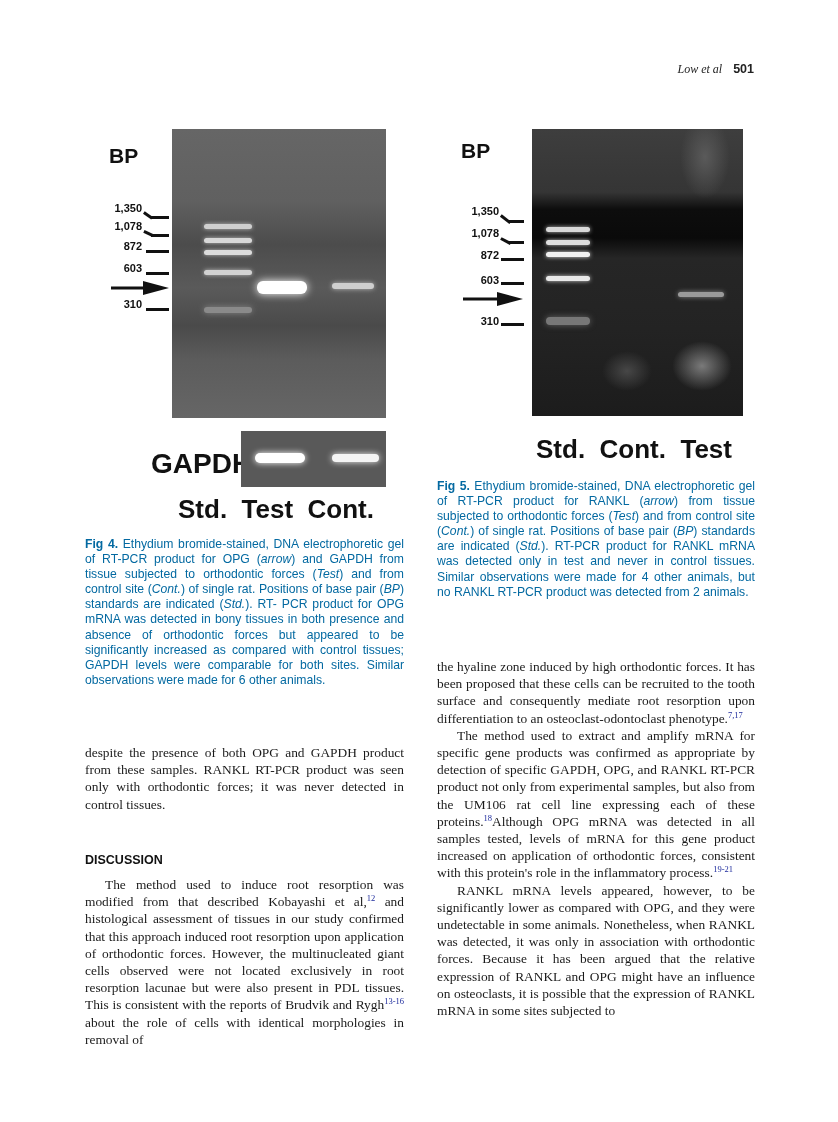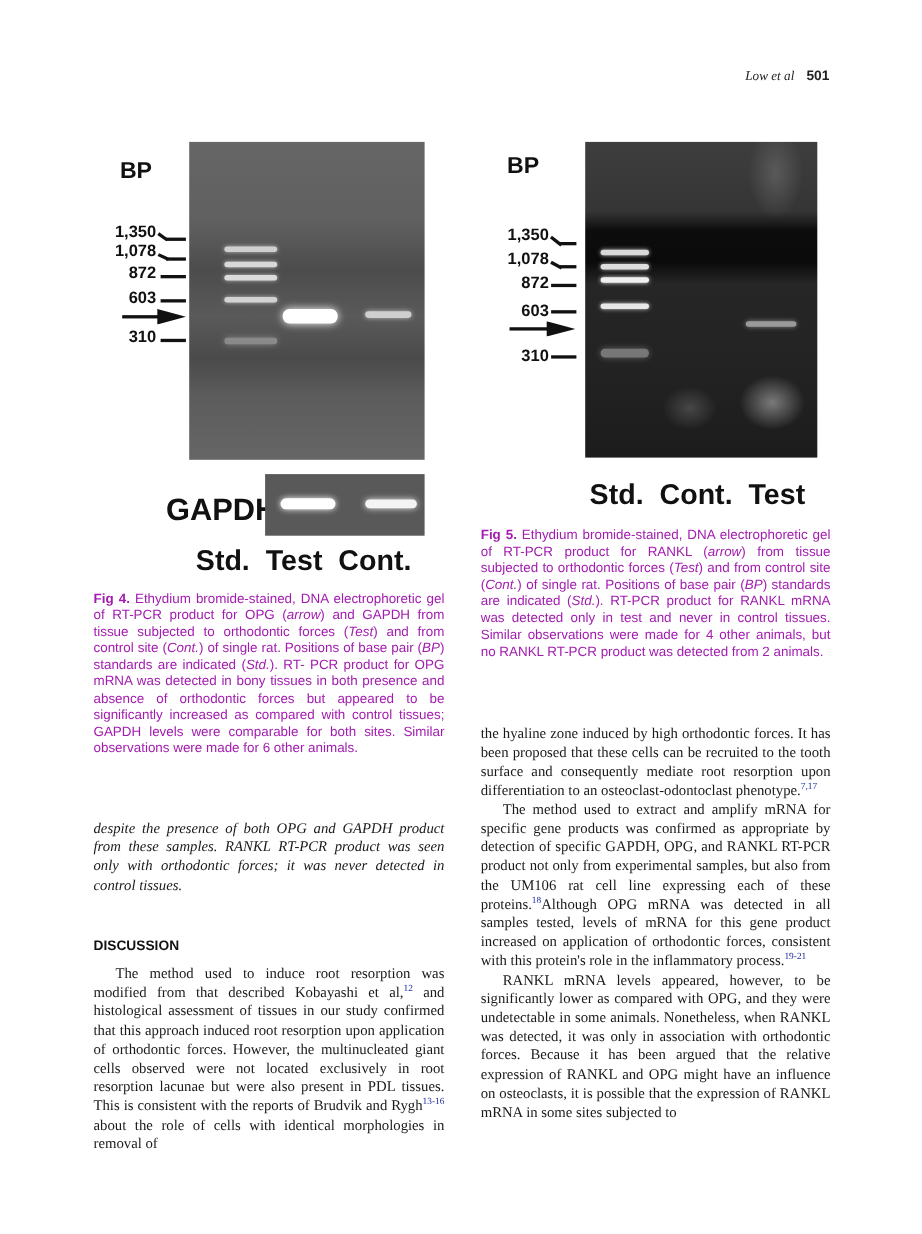--- a/index.html
+++ b/index.html
@@ -12,7 +12,7 @@
   .gel { position:absolute; overflow:hidden; }
   .band { position:absolute; border-radius:6px; }
   .lbl { position:absolute; font-family:"Liberation Sans", sans-serif; font-weight:bold; color:#111; }
-  .bp-num { position:absolute; font-family:"Liberation Sans", sans-serif; font-weight:bold; font-size:15px; color:#111; text-align:right; width:56px; }
+  .bp-num { position:absolute; font-family:"Liberation Sans", sans-serif; font-weight:bold; font-size:11px; color:#111; text-align:right; width:56px; }
   .tick { position:absolute; height:3px; background:#111; }
   .slant { position:absolute; height:2.5px; background:#111; transform-origin:left center; }
   .arrow { position:absolute; }

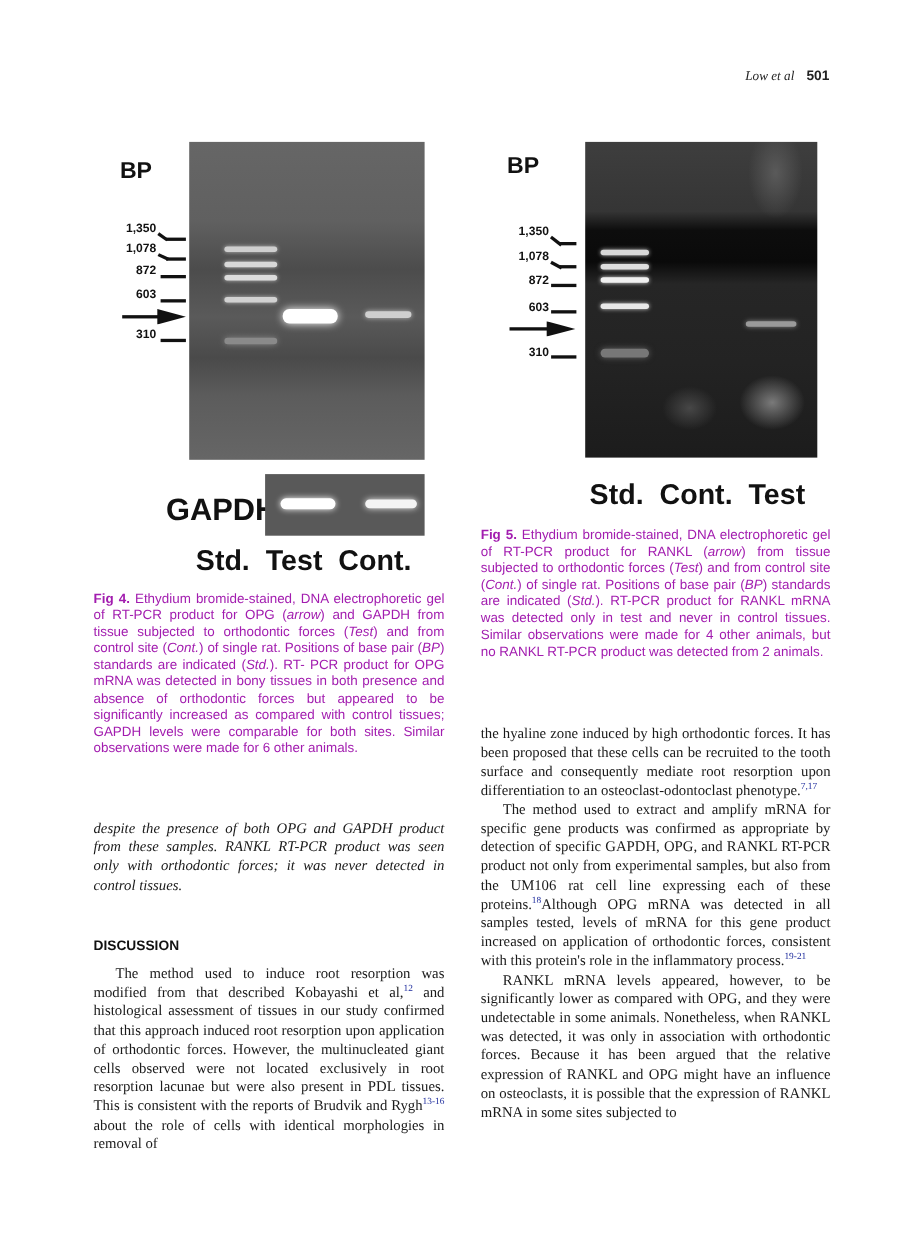--- a/index.html
+++ b/index.html
@@ -19,7 +19,7 @@
 
   .lanes { position:absolute; font-family:"Liberation Sans", sans-serif; font-weight:bold; font-size:26px; color:#111; white-space:nowrap; }
 
-  .caption { position:absolute; font-family:"Liberation Sans", sans-serif; font-size:12.2px; line-height:15.1px; text-align:justify; color:#a21caf; }
+  .caption { position:absolute; font-family:"Liberation Sans", sans-serif; font-size:12.2px; line-height:15.1px; text-align:justify; color:#0369a1; }
   .caption .fig { font-weight:bold; }
   .caption i { font-style:italic; }
 

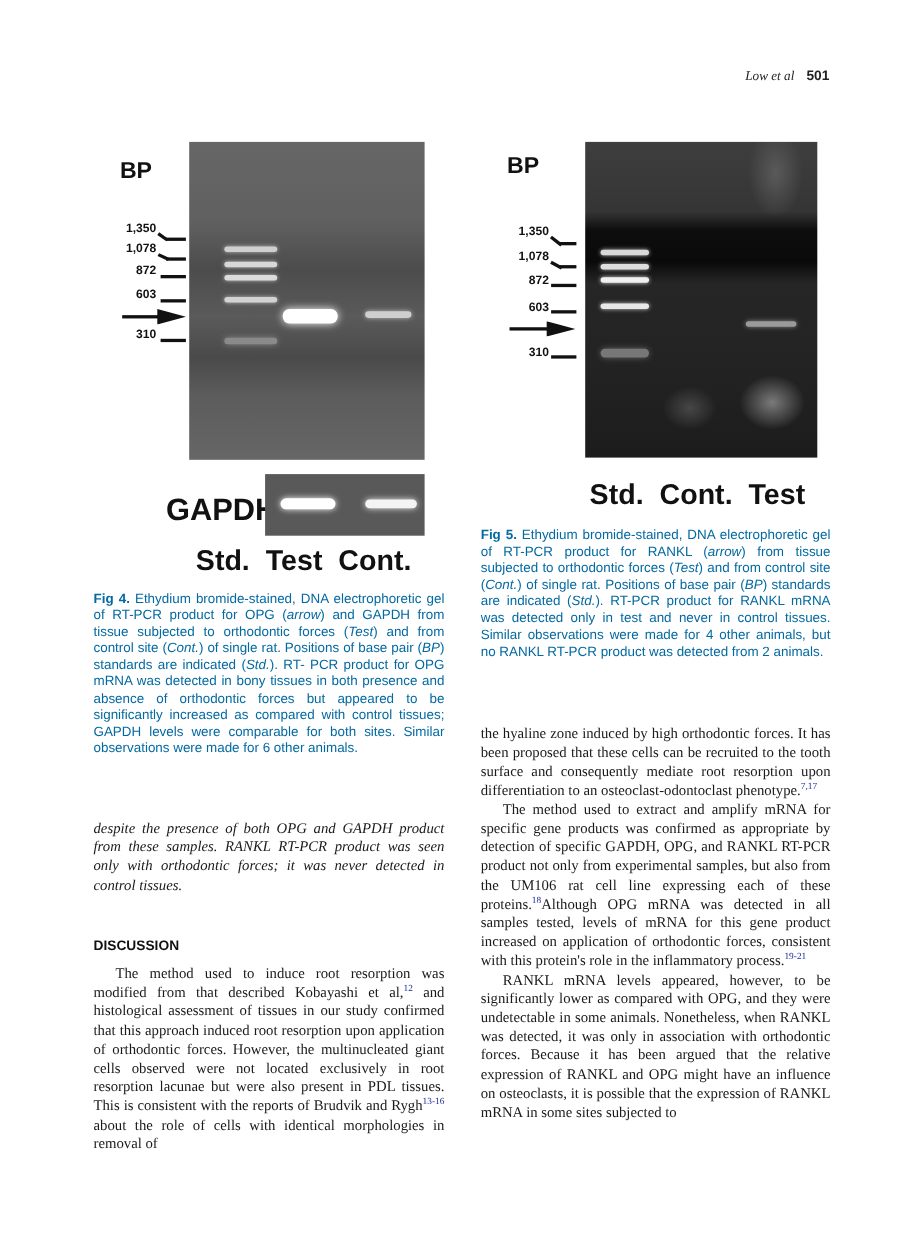--- a/index.html
+++ b/index.html
@@ -129,7 +129,7 @@
   </div>
 </div>
 
-<div class="body-text" style="left:85px;top:744px;width:319px;font-style:italic;">
+<div class="body-text" style="left:85px;top:744px;width:319px;">
   <p>despite the presence of both OPG and GAPDH product from these samples. RANKL RT-PCR product was seen only with orthodontic forces; it was never detected in control tissues.</p>
 </div>
 

